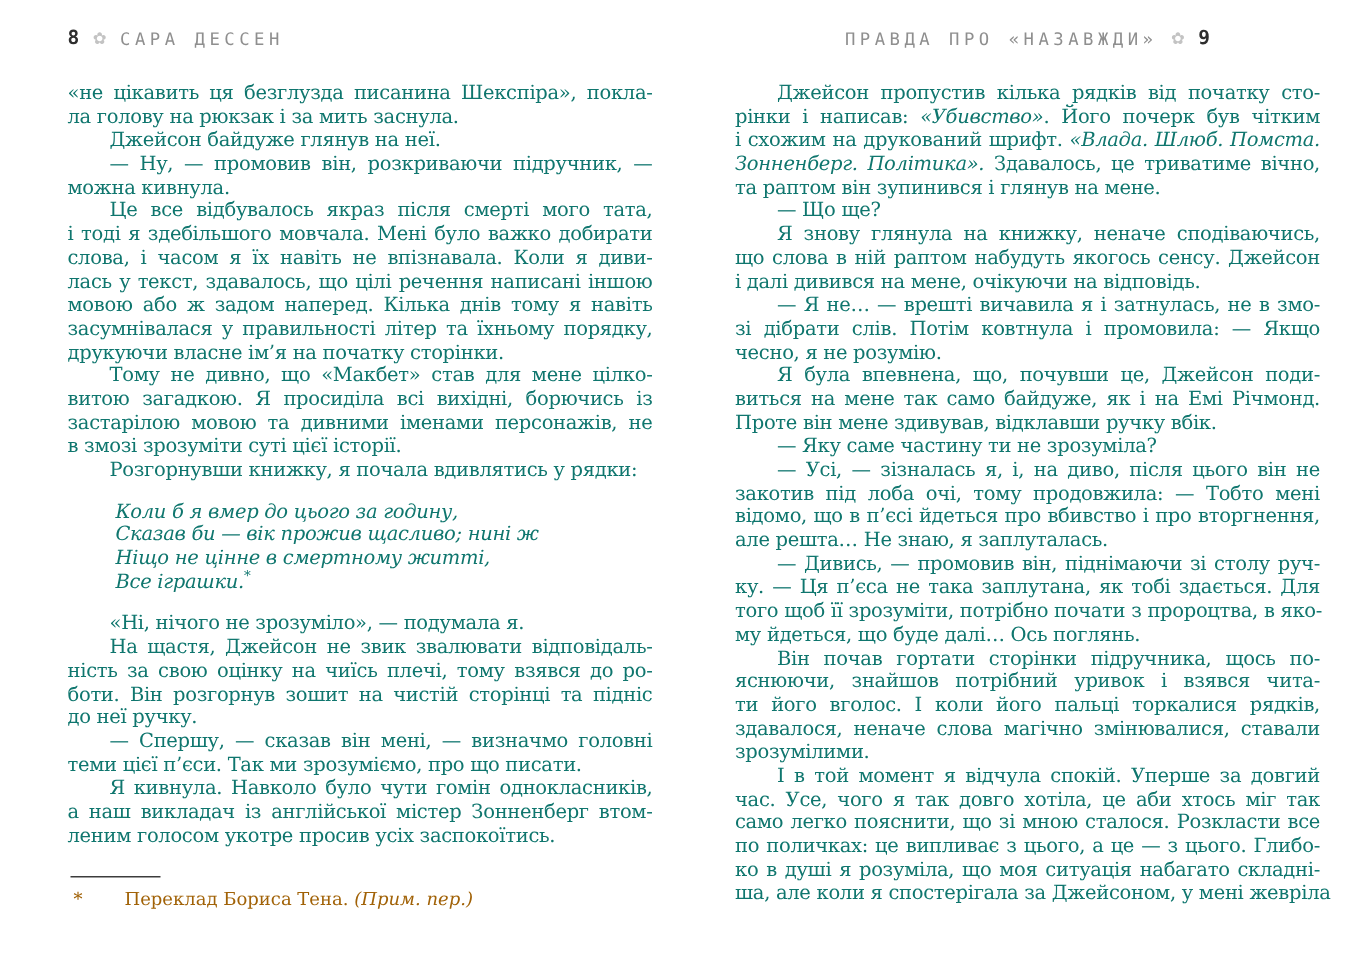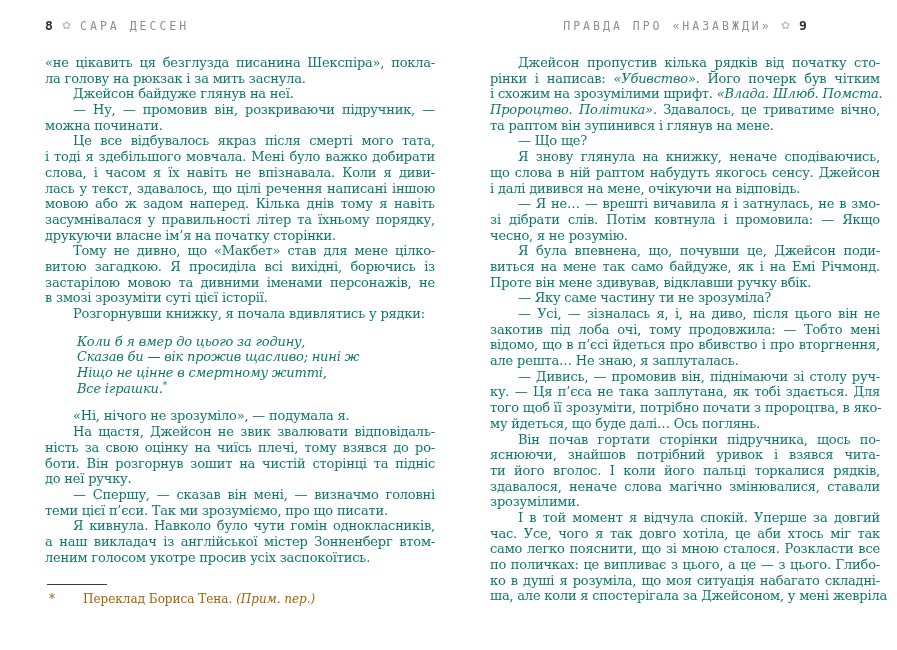--- a/index.html
+++ b/index.html
@@ -152,7 +152,7 @@
         <div class="block paragraph">
           <div class="line first-indent"><span>Джейсон пропустив кілька рядків від початку сто-</span></div>
           <div class="line"><span>рінки і написав: </span><span class="it">«Убивство»</span><span>. Його почерк був чітким</span></div>
-          <div class="line"><span>і схожим на зрозумілими шрифт. </span><span class="it">«Влада. Шлюб. Помста.</span></div>
+          <div class="line"><span>і схожим на друкований шрифт. </span><span class="it">«Влада. Шлюб. Помста.</span></div>
           <div class="line"><span class="it">Пророцтво. Політика».</span><span> Здавалось, це триватиме вічно,</span></div>
           <div class="line last"><span>та раптом він зупинився і глянув на мене.</span></div>
         </div>

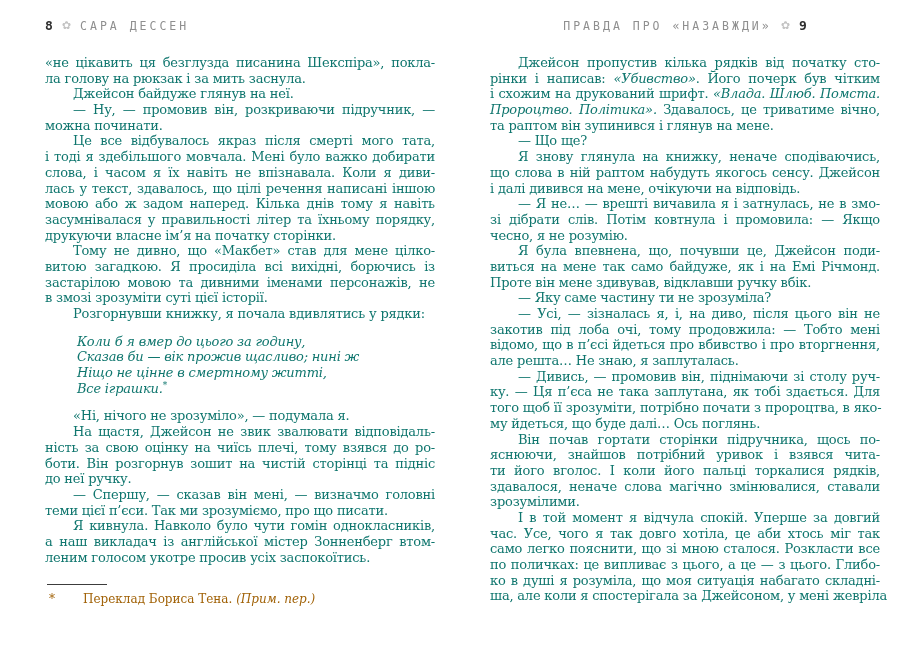--- a/index.html
+++ b/index.html
@@ -153,7 +153,7 @@
           <div class="line first-indent"><span>Джейсон пропустив кілька рядків від початку сто-</span></div>
           <div class="line"><span>рінки і написав: </span><span class="it">«Убивство»</span><span>. Його почерк був чітким</span></div>
           <div class="line"><span>і схожим на друкований шрифт. </span><span class="it">«Влада. Шлюб. Помста.</span></div>
-          <div class="line"><span class="it">Пророцтво. Політика».</span><span> Здавалось, це триватиме вічно,</span></div>
+          <div class="line"><span class="it">Зонненберг. Політика».</span><span> Здавалось, це триватиме вічно,</span></div>
           <div class="line last"><span>та раптом він зупинився і глянув на мене.</span></div>
         </div>
         <div class="block paragraph">

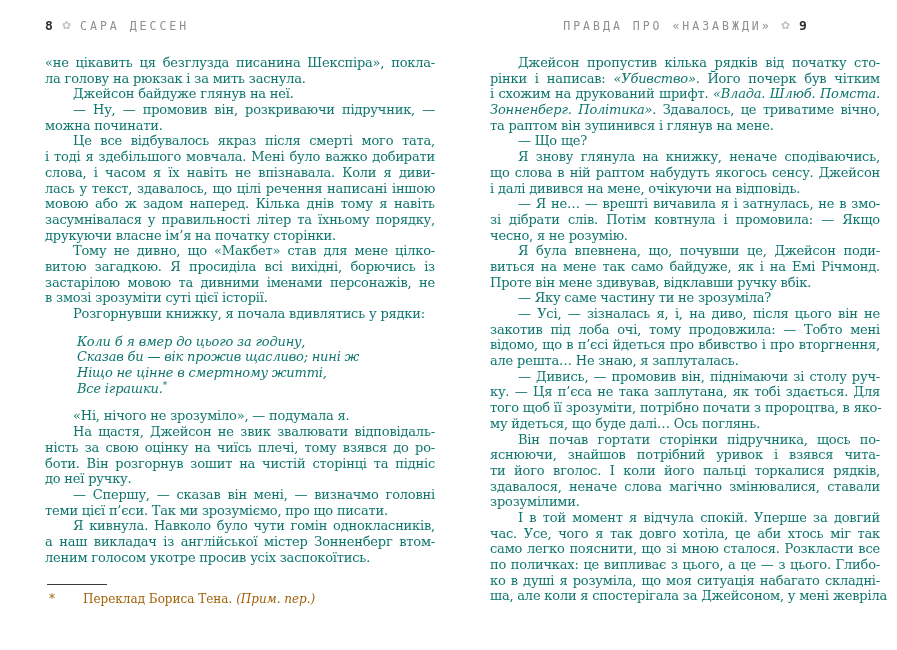--- a/index.html
+++ b/index.html
@@ -87,7 +87,7 @@
         </div>
         <div class="block paragraph">
           <div class="line first-indent"><span>— Ну, — промовив він, розкриваючи підручник, —</span></div>
-          <div class="line last"><span>можна починати.</span></div>
+          <div class="line last"><span>можна кивнула.</span></div>
         </div>
         <div class="block paragraph">
           <div class="line first-indent"><span>Це все відбувалось якраз після смерті мого тата,</span></div>

